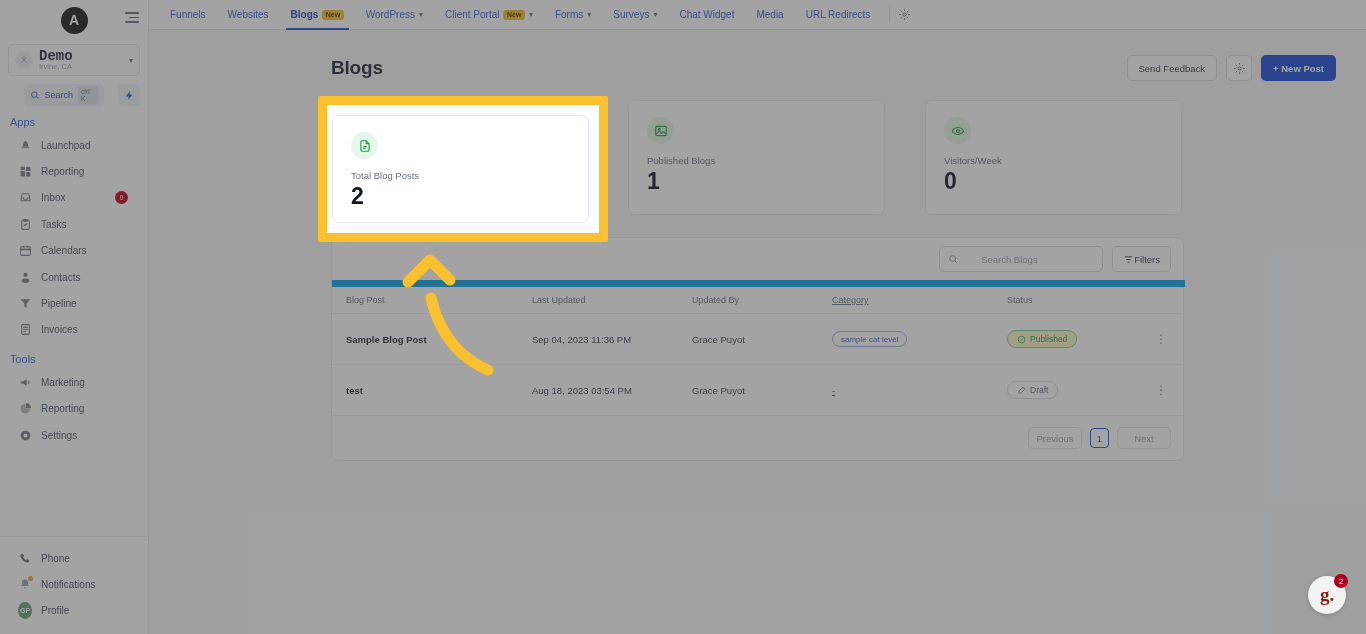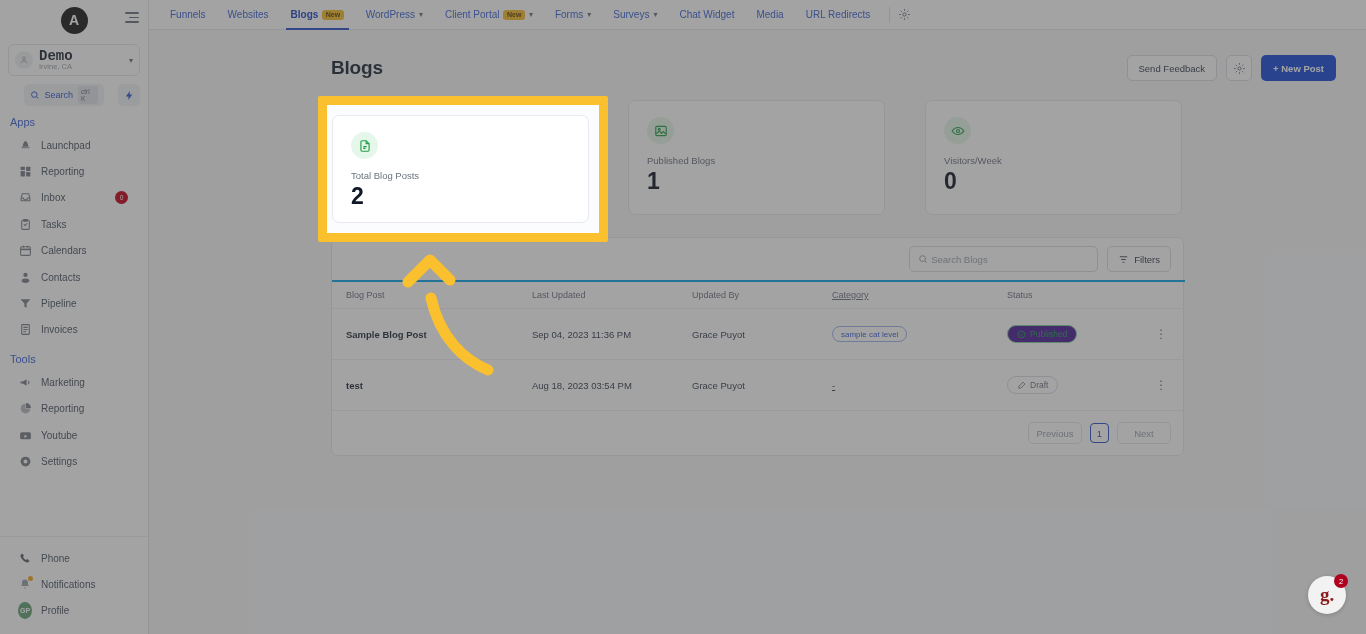--- a/index.html
+++ b/index.html
@@ -134,8 +134,8 @@
   }
   .panel-top { height: 42px; display: flex; align-items: center; justify-content: flex-end; gap: 9px; padding: 0 12px; }
   .srch {
-    width: 189px; height: 26px; border: 1px solid #d7dbe2; border-radius: 5px;
-    display:flex; align-items:center; gap: 3px; padding: 0 8px;
+    width: 164px; height: 26px; border: 1px solid #d7dbe2; border-radius: 5px;
+    display:flex; align-items:center; gap: 23px; padding: 0 8px;
   }
   .srch .ph { font-size: 9.5px; color: #9aa2ad; }
   .filters-btn {

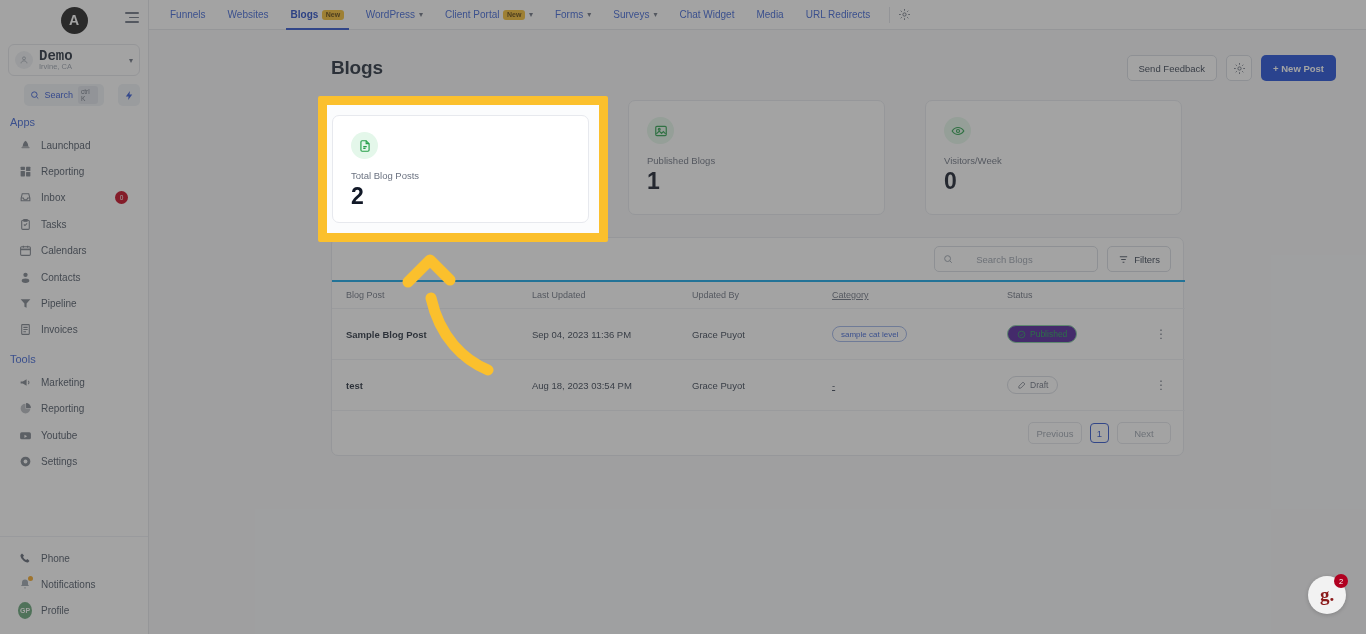--- a/index.html
+++ b/index.html
@@ -140,7 +140,7 @@
   .srch .ph { font-size: 9.5px; color: #9aa2ad; }
   .filters-btn {
     height: 26px; border: 1px solid #d7dbe2; border-radius: 5px; background:#fff;
-    display:flex; align-items:center; gap:5px; padding: 0 10px; font-size: 9.5px; color:#374151; cursor:pointer;
+    display:flex; align-items:center; padding: 0 10px; font-size: 9.5px; color:#374151; cursor:pointer;
   }
 
   table { width: 100%; border-collapse: collapse; table-layout: fixed; }

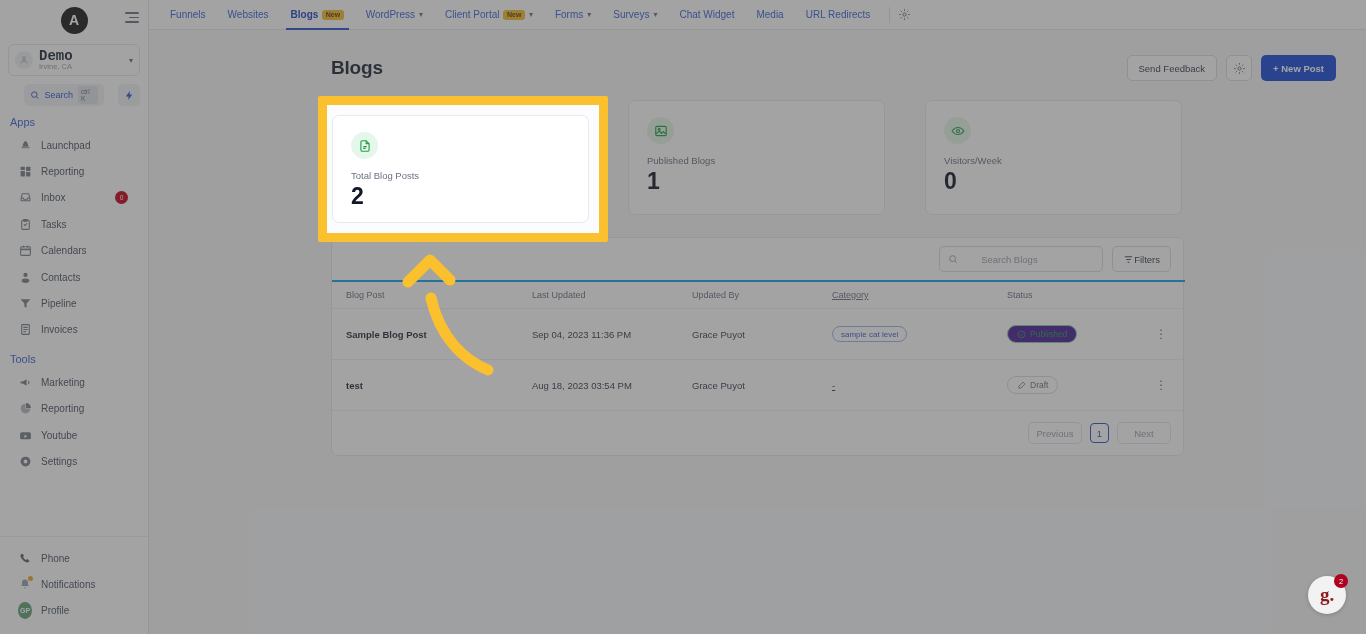--- a/index.html
+++ b/index.html
@@ -146,7 +146,7 @@
   table { width: 100%; border-collapse: collapse; table-layout: fixed; }
   thead th {
     text-align: left; font-size: 9px; color: #6b7280; font-weight: 400;
-    padding: 8px 0 8px 0; border-top: 2px solid #0ea5e9; border-bottom: 1px solid #eef0f3;
+    padding: 8px 0 8px 0; border-top: 7px solid #0ea5e9; border-bottom: 1px solid #eef0f3;
   }
   tbody td { font-size: 9.5px; color: #374151; padding: 16px 0; border-bottom: 1px solid #eef0f3; vertical-align: middle; }
   .c1 { padding-left: 14px !important; width: 200px; }

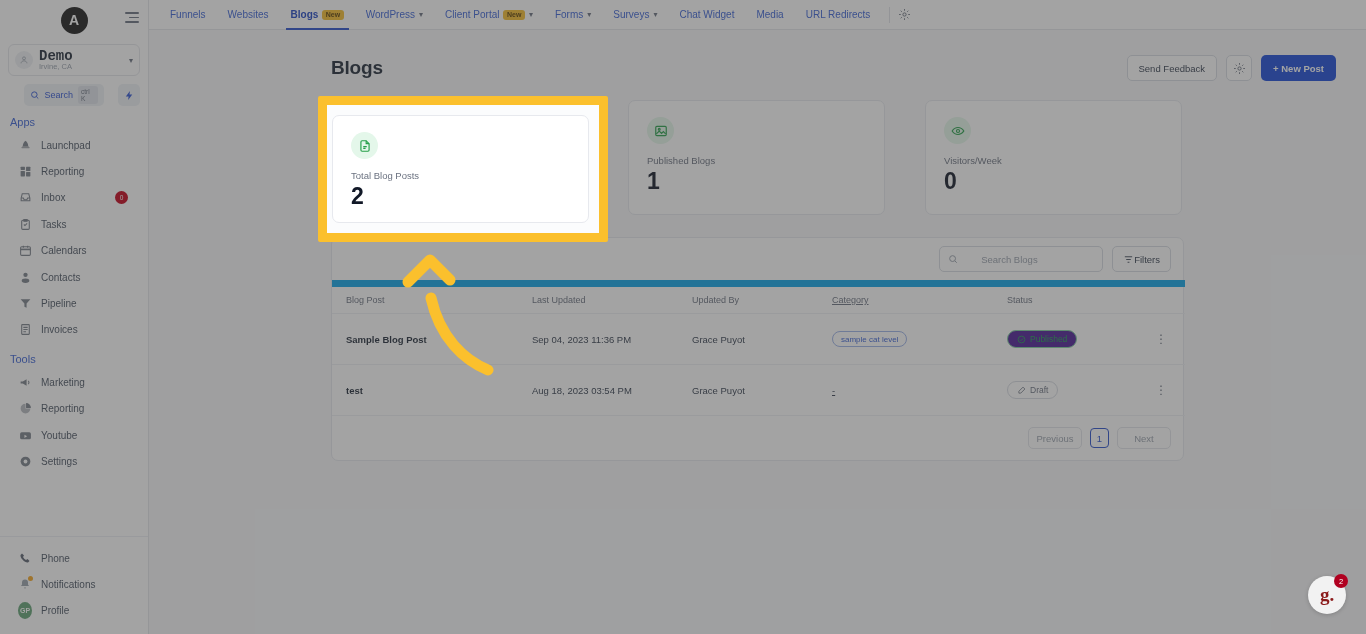--- a/index.html
+++ b/index.html
@@ -164,7 +164,7 @@
     display:inline-flex; align-items:center; gap:4px; border-radius: 10px;
     font-size: 8.5px; padding: 3px 9px; border: 1px solid;
   }
-  .pill-pub { color: #1f9d55; border-color: #7fcf9f; background: #4c1d95; }
+  .pill-pub { color: #1f9d55; border-color: #7fcf9f; background: #fef9c3; }
   .pill-draft { color: #6b7280; border-color: #d7dbe2; background: #fff; }
   .kebab { color:#6b7280; font-size: 12px; letter-spacing: 0; cursor: pointer; line-height: 1; }
   .pager { height: 44px; display:flex; align-items:center; justify-content:flex-end; gap: 8px; padding: 0 12px; }

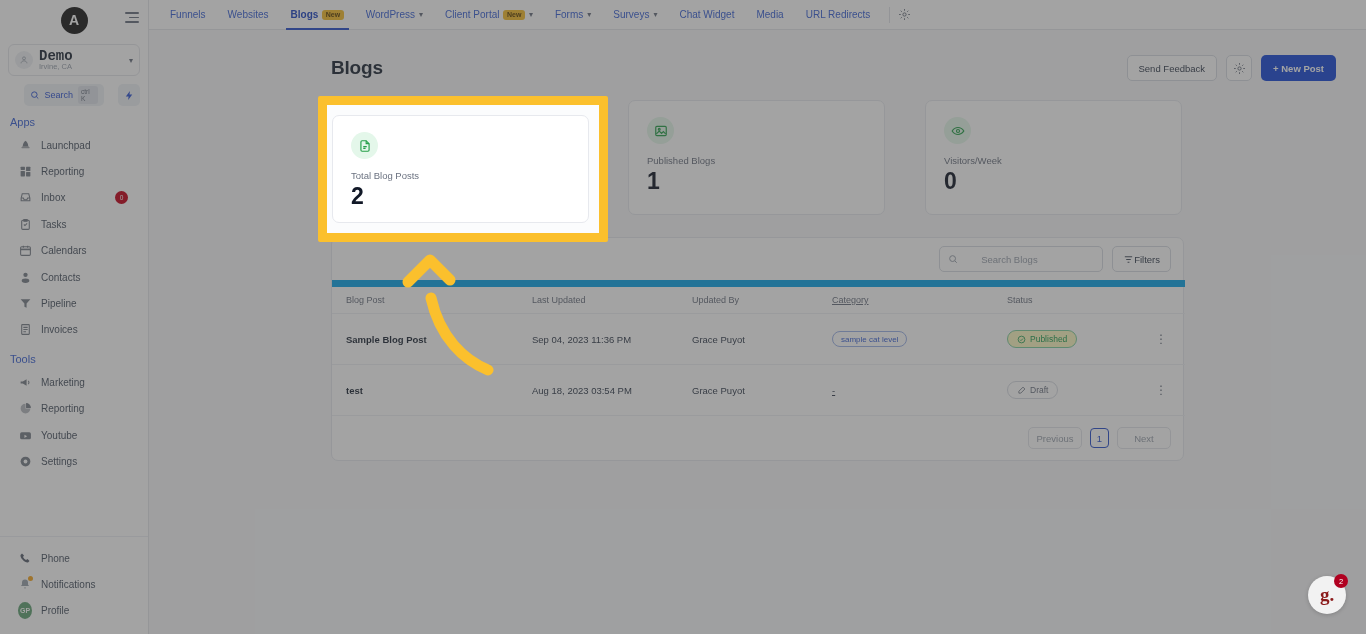--- a/index.html
+++ b/index.html
@@ -346,15 +346,6 @@
             </svg>
         </span>
         <span class="nav-lbl">Reporting</span>
-      </div>
-      <div class="nav-item">
-        <span class="nav-ic">
-          <svg width="13" height="13" viewBox="0 0 24 24" fill="#7a808a">
-              <rect x="2" y="6" width="20" height="13" rx="3"></rect>
-              <path d="M10 10.5l5 3-5 3z" fill="#fff"></path>
-            </svg>
-        </span>
-        <span class="nav-lbl">Youtube</span>
       </div>
       <div class="nav-item">
         <span class="nav-ic">

